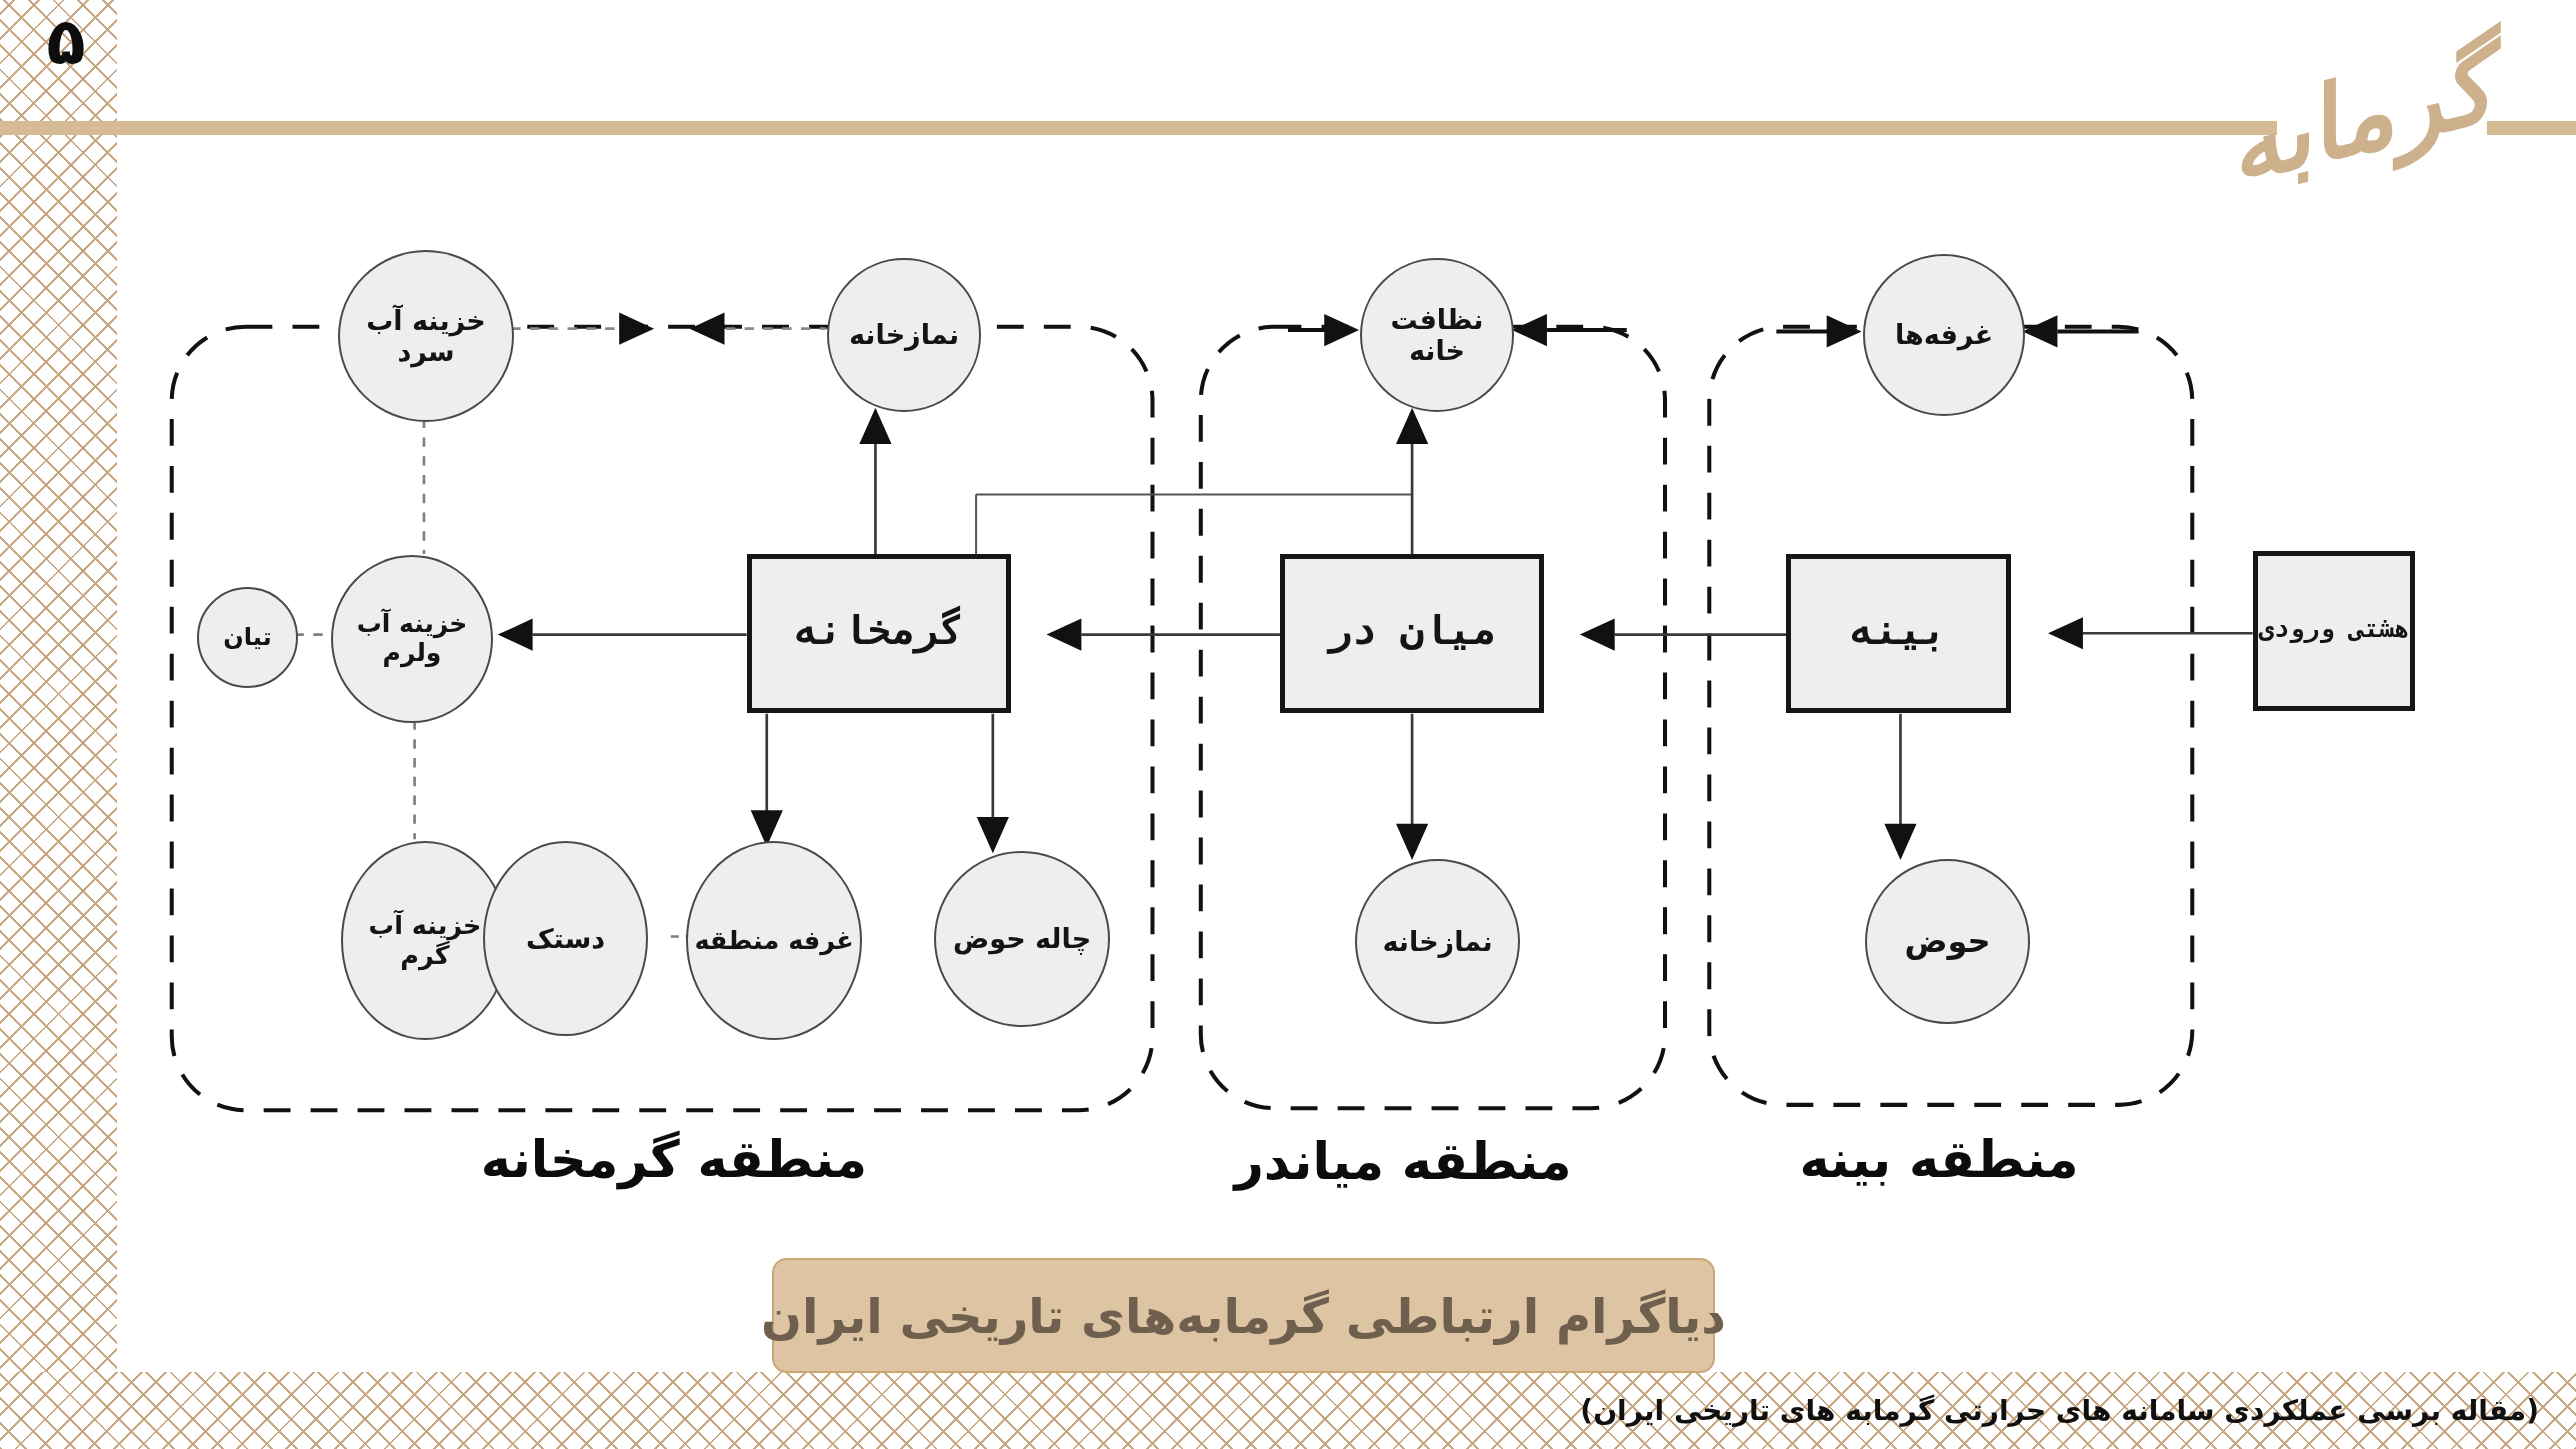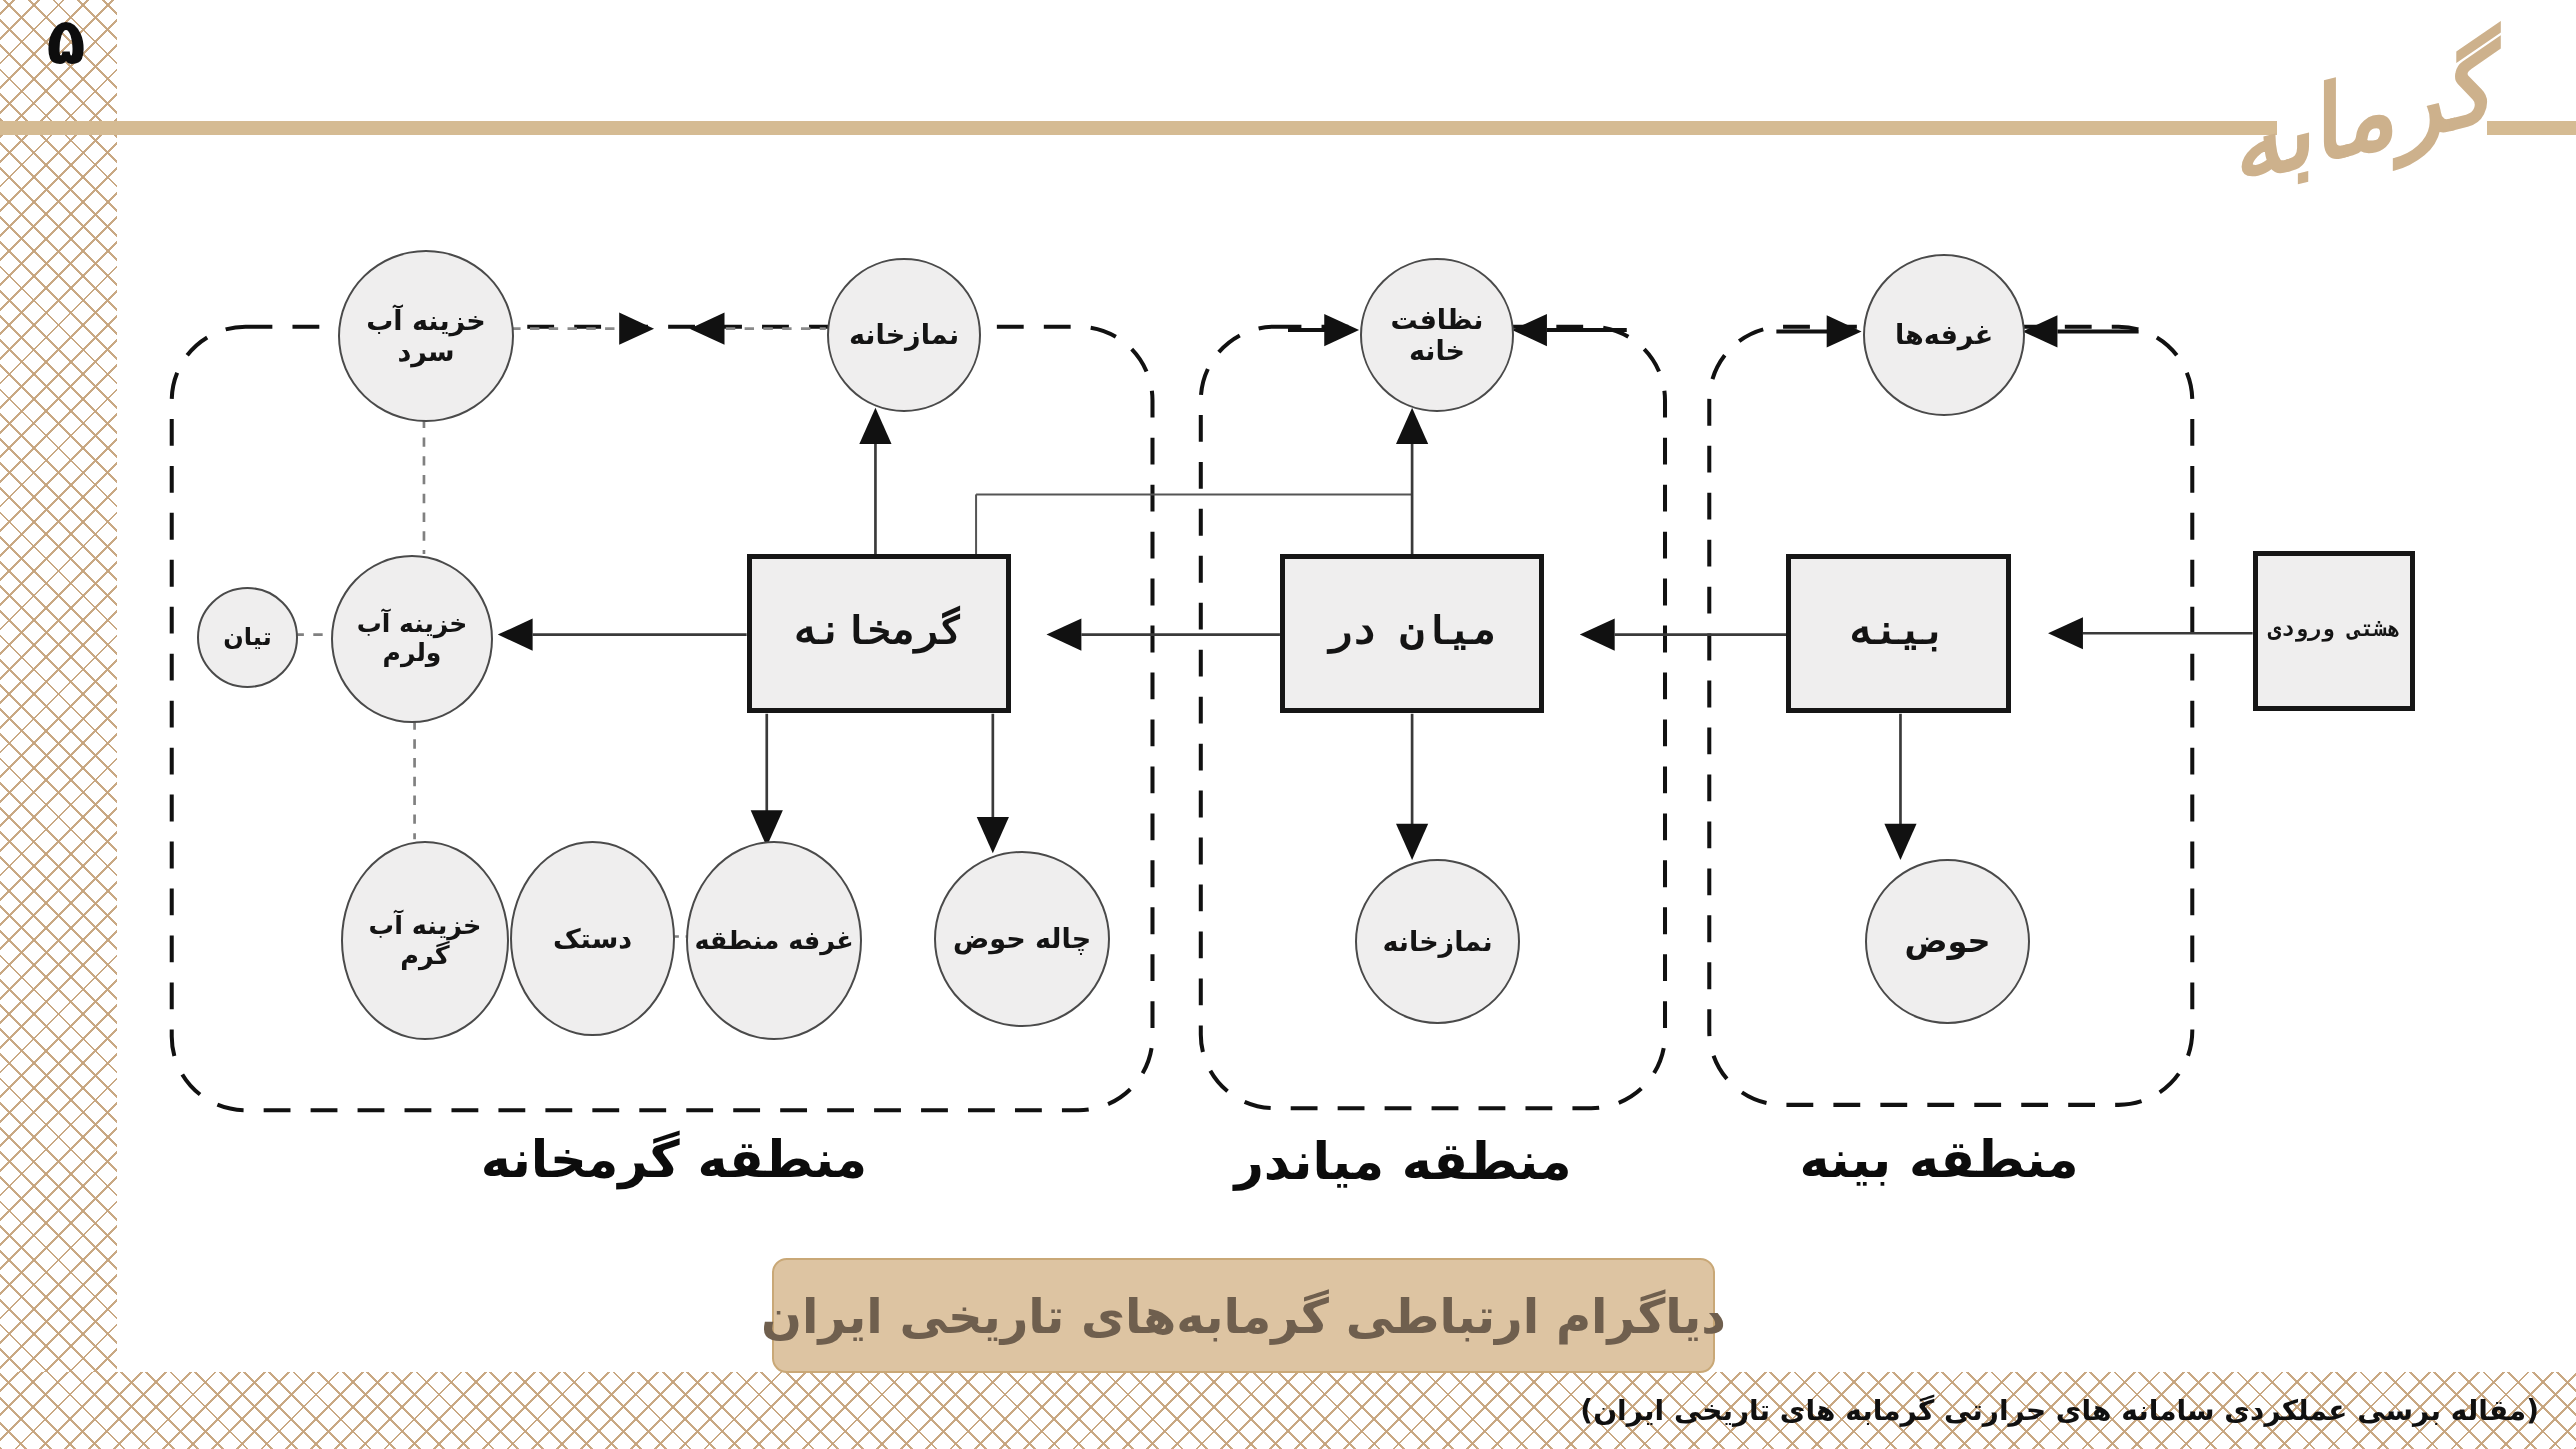--- a/index.html
+++ b/index.html
@@ -43,7 +43,7 @@
   .circle{border:2.7px solid #4a4a4a;border-radius:50%;font-size:27px;}
   .rect{border:5.4px solid #161616;font-size:40px;font-family:Liberation Mono, monospace;}
   .small-circle{font-size:24px;}
-  .small-rect{font-size:22px;}
+  .small-rect{font-size:25px;}
   
   .region-label{
     position:absolute;font-size:51px;font-weight:bold;color:#0c0c0c;

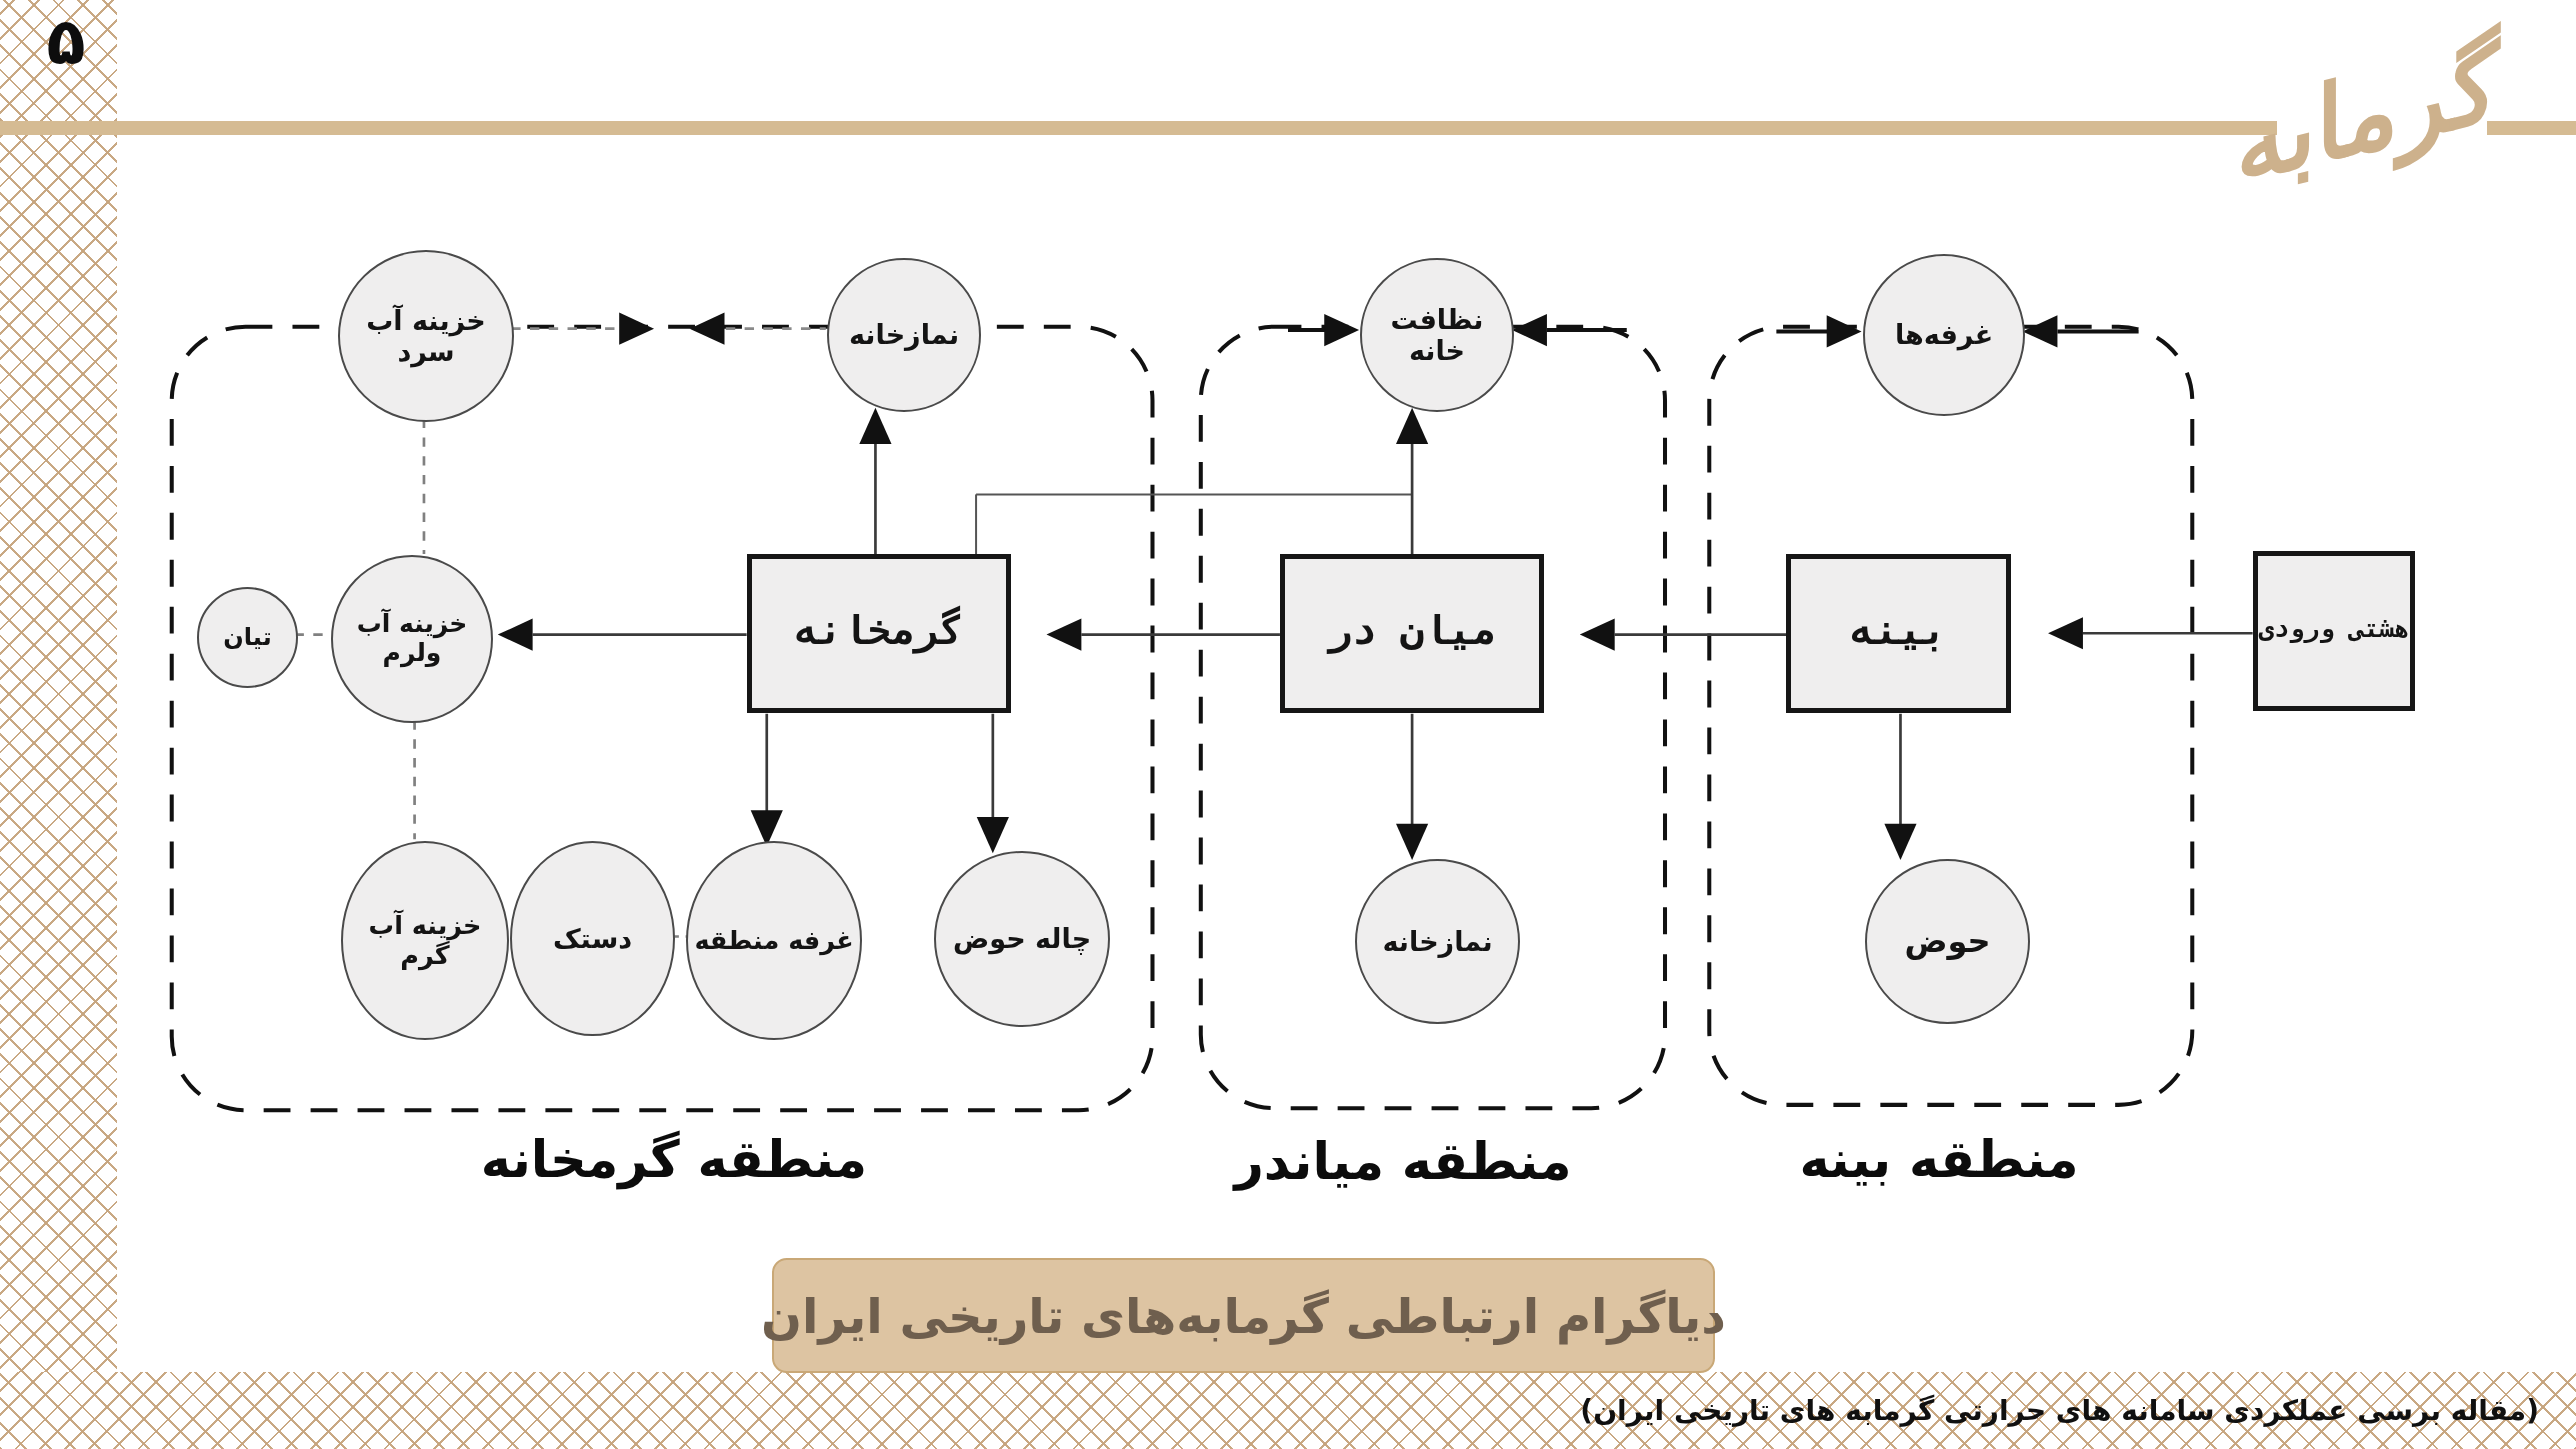--- a/index.html
+++ b/index.html
@@ -148,7 +148,7 @@
   <div class="node rect small-rect" style="left:2253px;top:551px;width:152px;height:150px;">هشتی ورودی</div>
 
   <div class="node circle" style="left:341px;top:841px;width:164px;height:195px;font-size:25.5px;">خزینه آب گرم</div>
-  <div class="node circle" style="left:510px;top:841px;width:161px;height:191px;">دستک</div>
+  <div class="node circle" style="left:483px;top:841px;width:161px;height:191px;">دستک</div>
   <div class="node circle" style="left:686px;top:841px;width:172px;height:195px;font-size:25.5px;">غرفه منطقه</div>
   <div class="node circle" style="left:934px;top:851px;width:172px;height:172px;">چاله حوض</div>
   <div class="node circle" style="left:1355px;top:859px;width:161px;height:161px;">نمازخانه</div>

